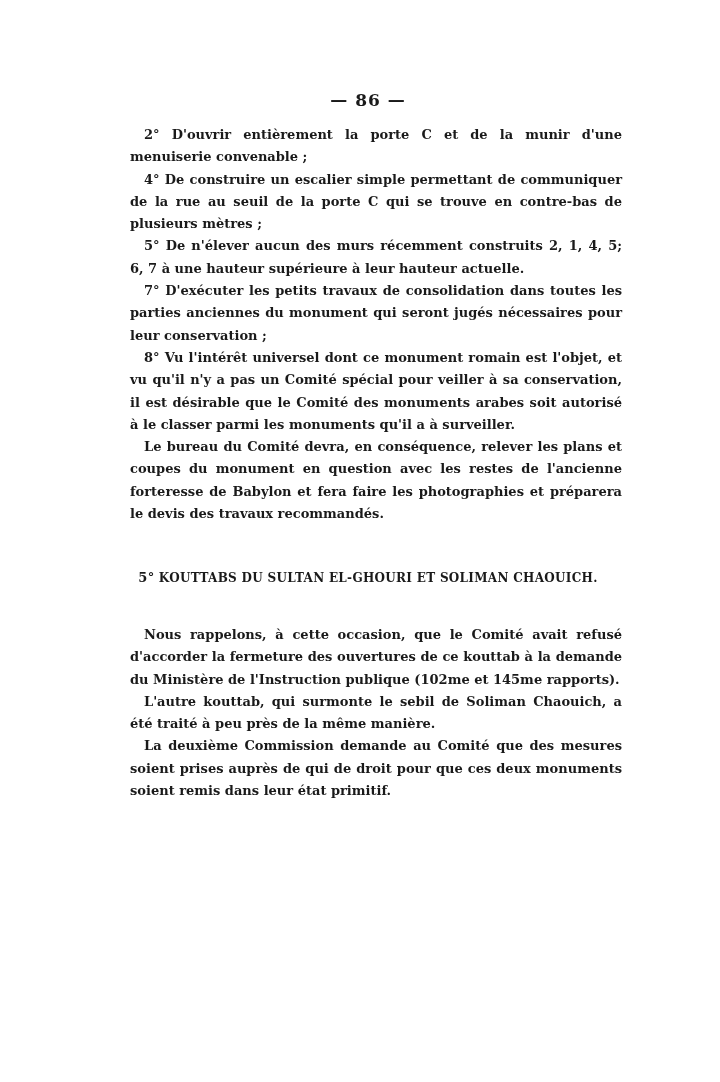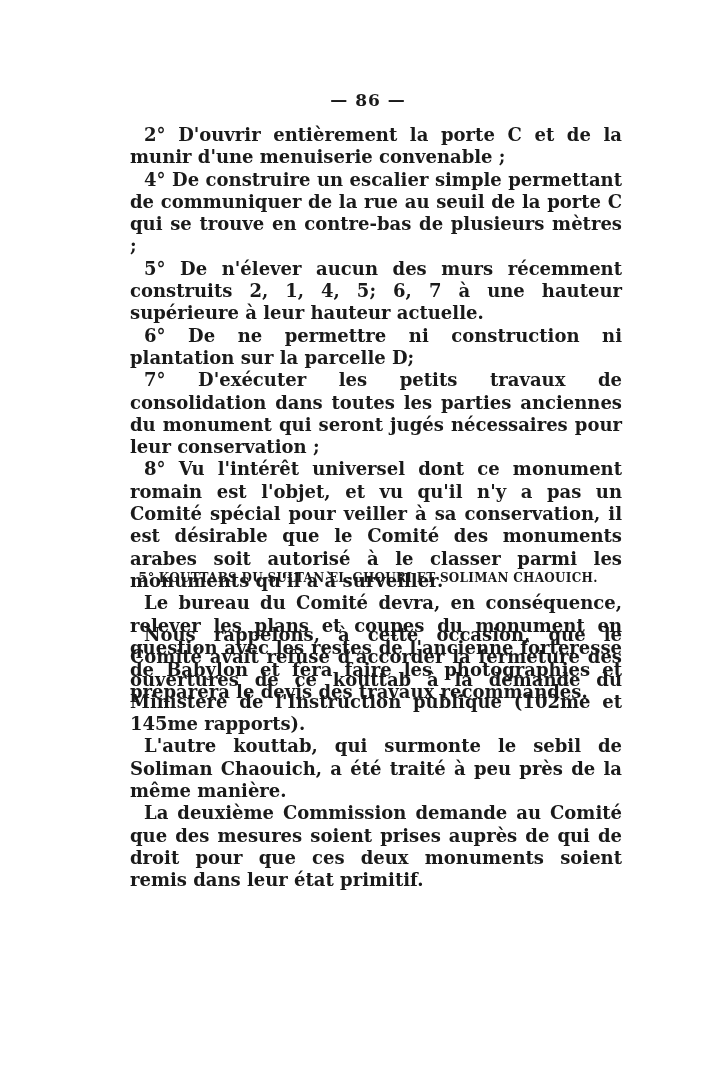--- a/index.html
+++ b/index.html
@@ -15,7 +15,7 @@
     }
     .text-block {
       position: absolute; left: 122px; width: 492px;
-      font-size: 18px; line-height: 22.3px; text-align: justify;
+      font-size: 13px; line-height: 22.3px; text-align: justify;
       font-weight: bold;
     }
     .block-1 { top: 124px; }

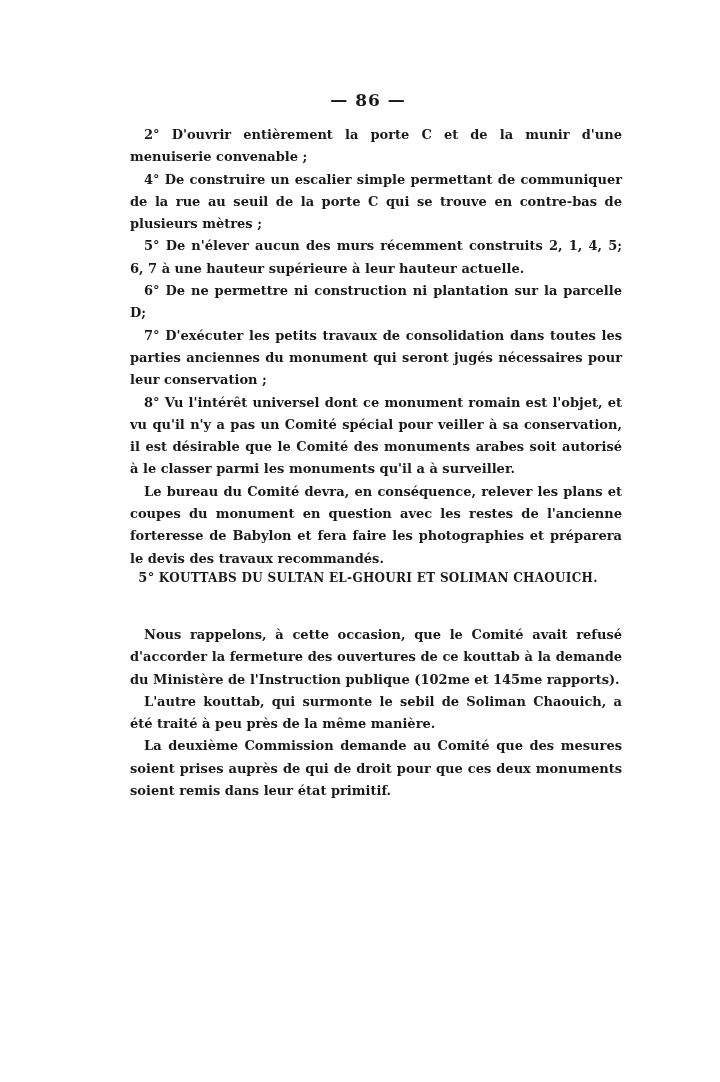--- a/index.html
+++ b/index.html
@@ -39,7 +39,6 @@
     <p class="para">2° D'ouvrir entièrement la porte C et de la munir d'une menuiserie convenable ;</p>
     <p class="para">4° De construire un escalier simple permettant de communiquer de la rue au seuil de la porte C qui se trouve en contre-bas de plusieurs mètres ;</p>
     <p class="para">5° De n'élever aucun des murs récemment construits 2, 1, 4, 5; 6, 7 à une hauteur supérieure à leur hauteur actuelle.</p>
-    <p class="para">6° De ne permettre ni construction ni plantation sur la parcelle D;</p>
     <p class="para">7° D'exécuter les petits travaux de consolidation dans toutes les parties anciennes du monument qui seront jugés nécessaires pour leur conservation ;</p>
     <p class="para">8° Vu l'intérêt universel dont ce monument romain est l'objet, et vu qu'il n'y a pas un Comité spécial pour veiller à sa conservation, il est désirable que le Comité des monuments arabes soit autorisé à le classer parmi les monuments qu'il a à surveiller.</p>
     <p class="para">Le bureau du Comité devra, en conséquence, relever les plans et coupes du monument en question avec les restes de l'ancienne forteresse de Babylon et fera faire les photographies et préparera le devis des travaux recommandés.</p>

